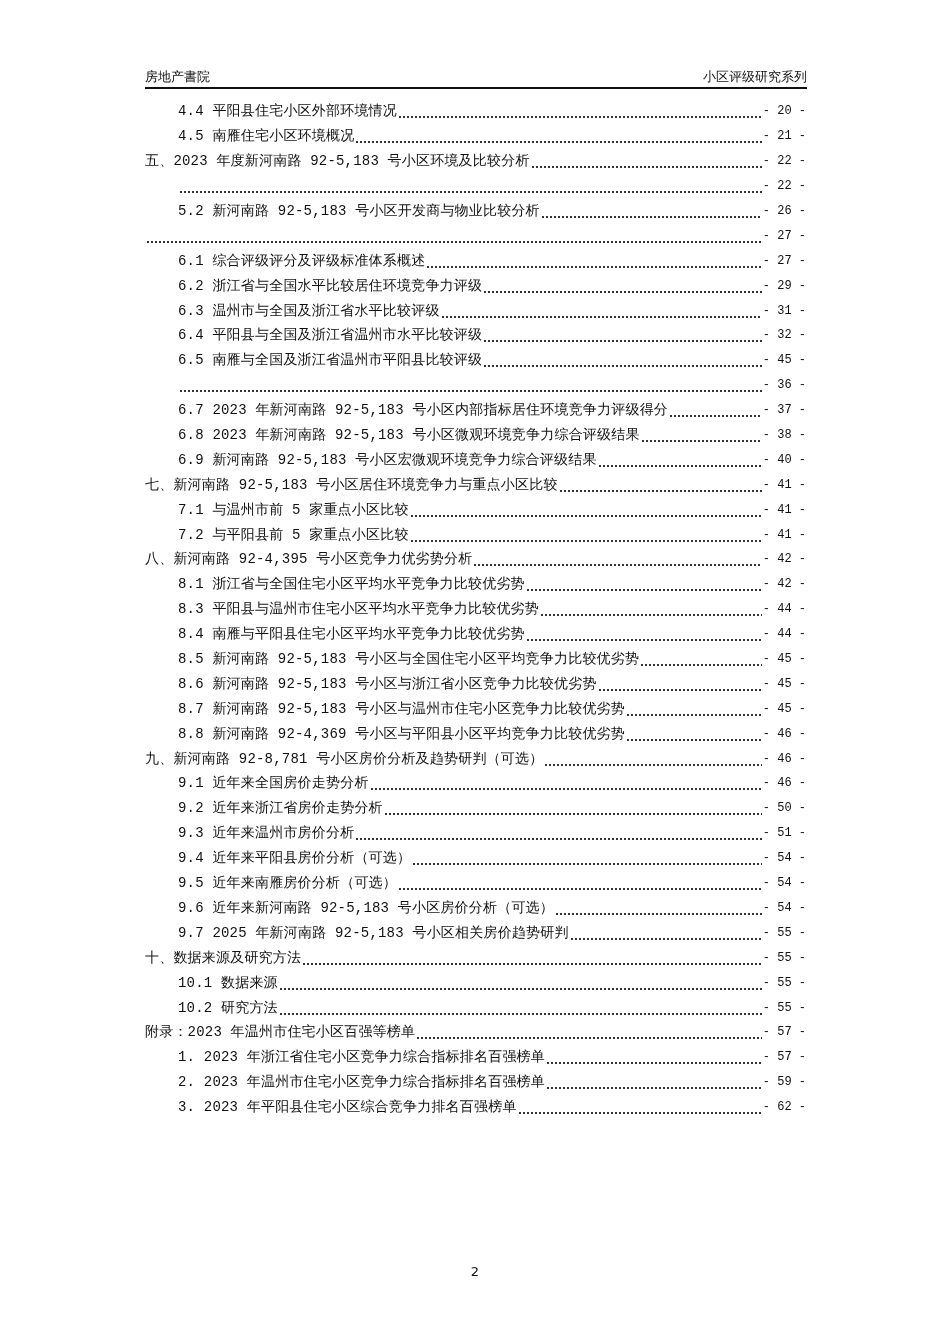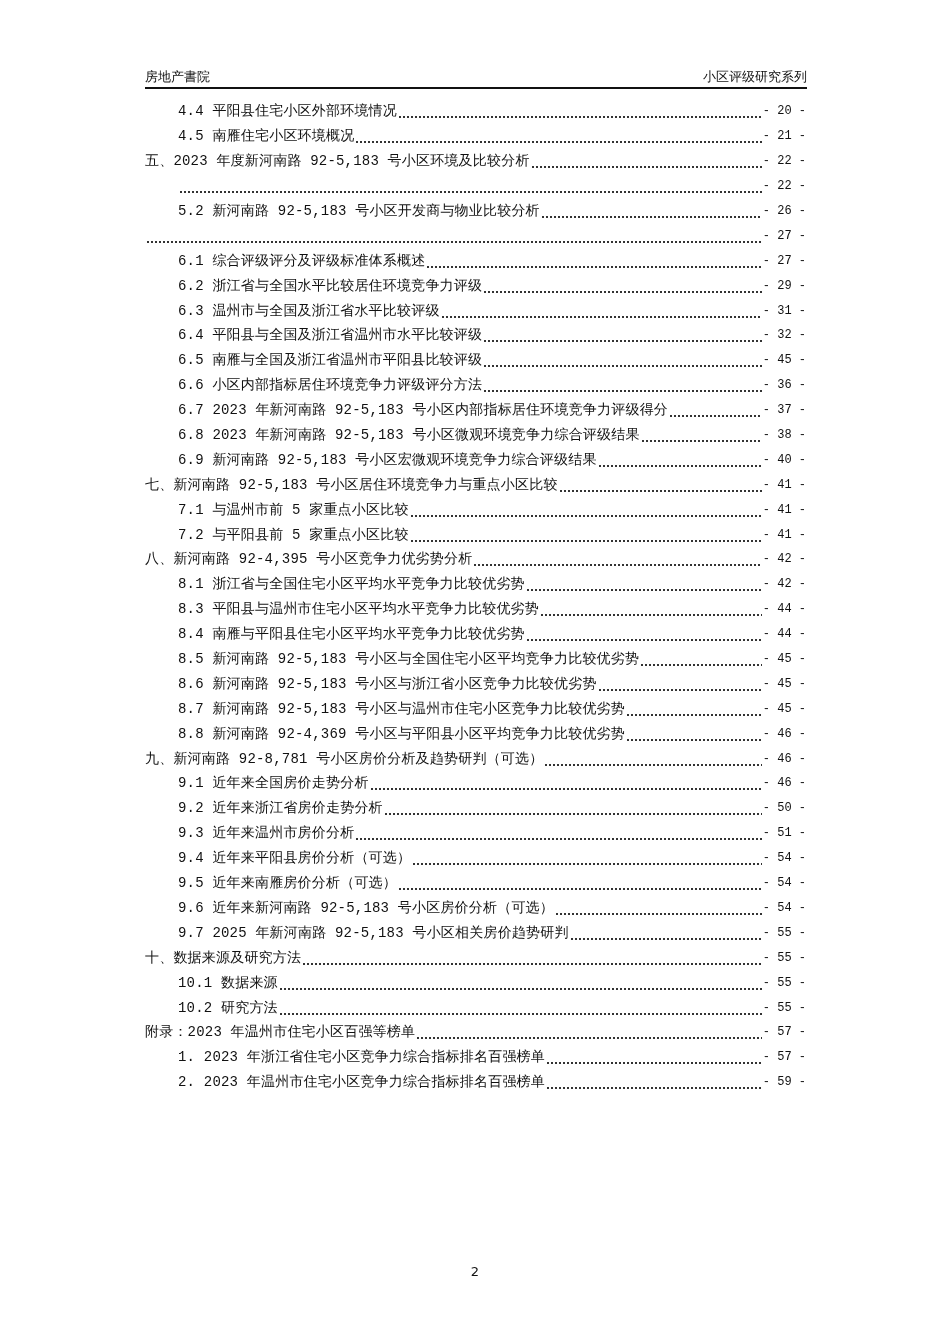--- a/index.html
+++ b/index.html
@@ -86,7 +86,6 @@
       <span class="page">- 45 -</span>
     </div>
     <div class="row l2">
-      <span class="title">6.6 小区内部指标居住环境竞争力评级评分方法</span>
       <span class="dots"></span>
       <span class="page">- 36 -</span>
     </div>

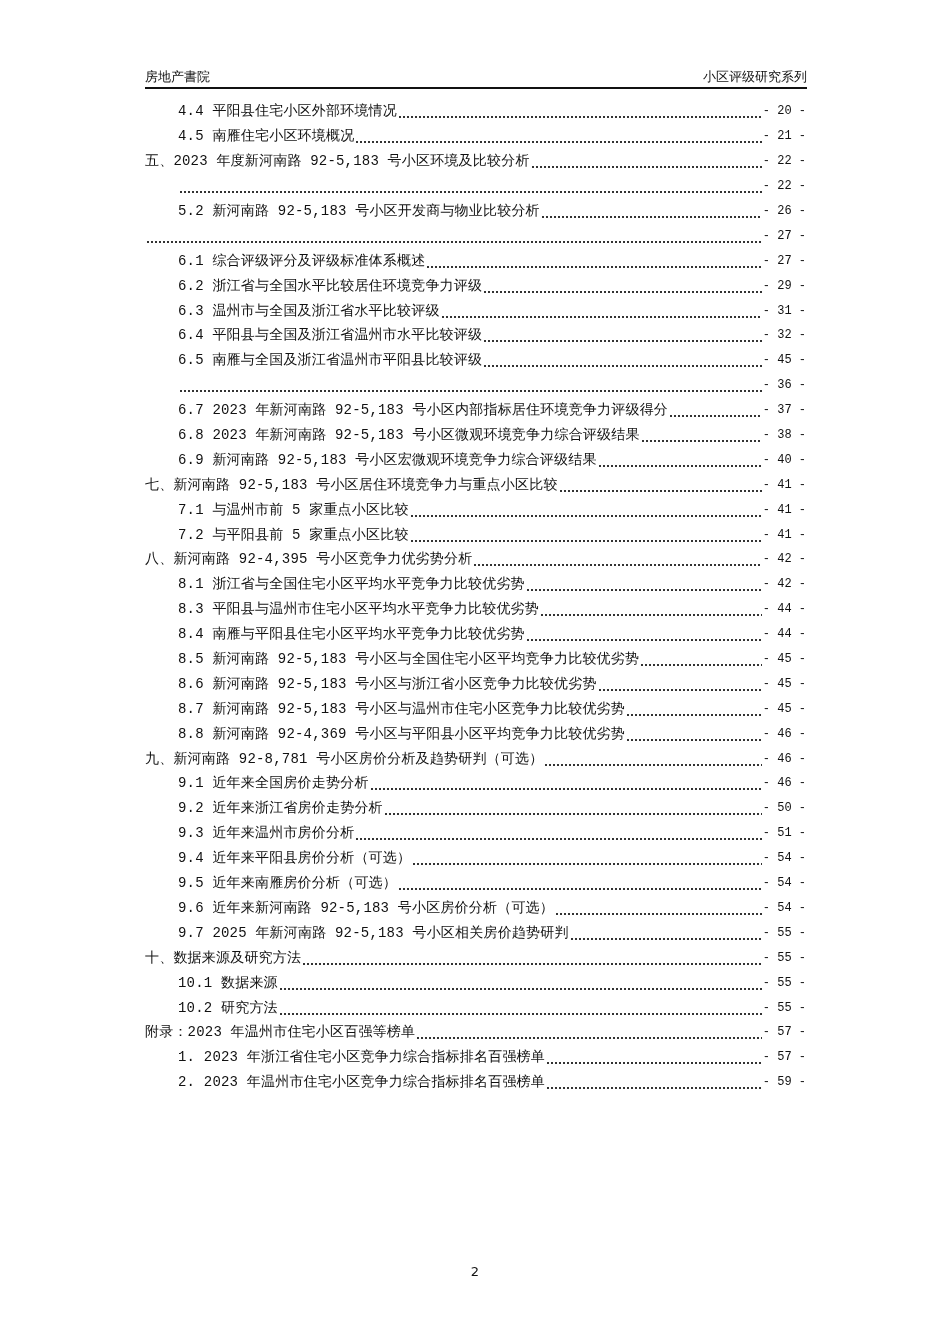--- a/index.html
+++ b/index.html
@@ -229,6 +229,11 @@
       <span class="dots"></span>
       <span class="page">- 59 -</span>
     </div>
+    <div class="row l2">
+      <span class="title">3. 2023 年平阳县住宅小区综合竞争力排名百强榜单</span>
+      <span class="dots"></span>
+      <span class="page">- 62 -</span>
+    </div>
   </div>
 
 <div class="footer">2</div>

